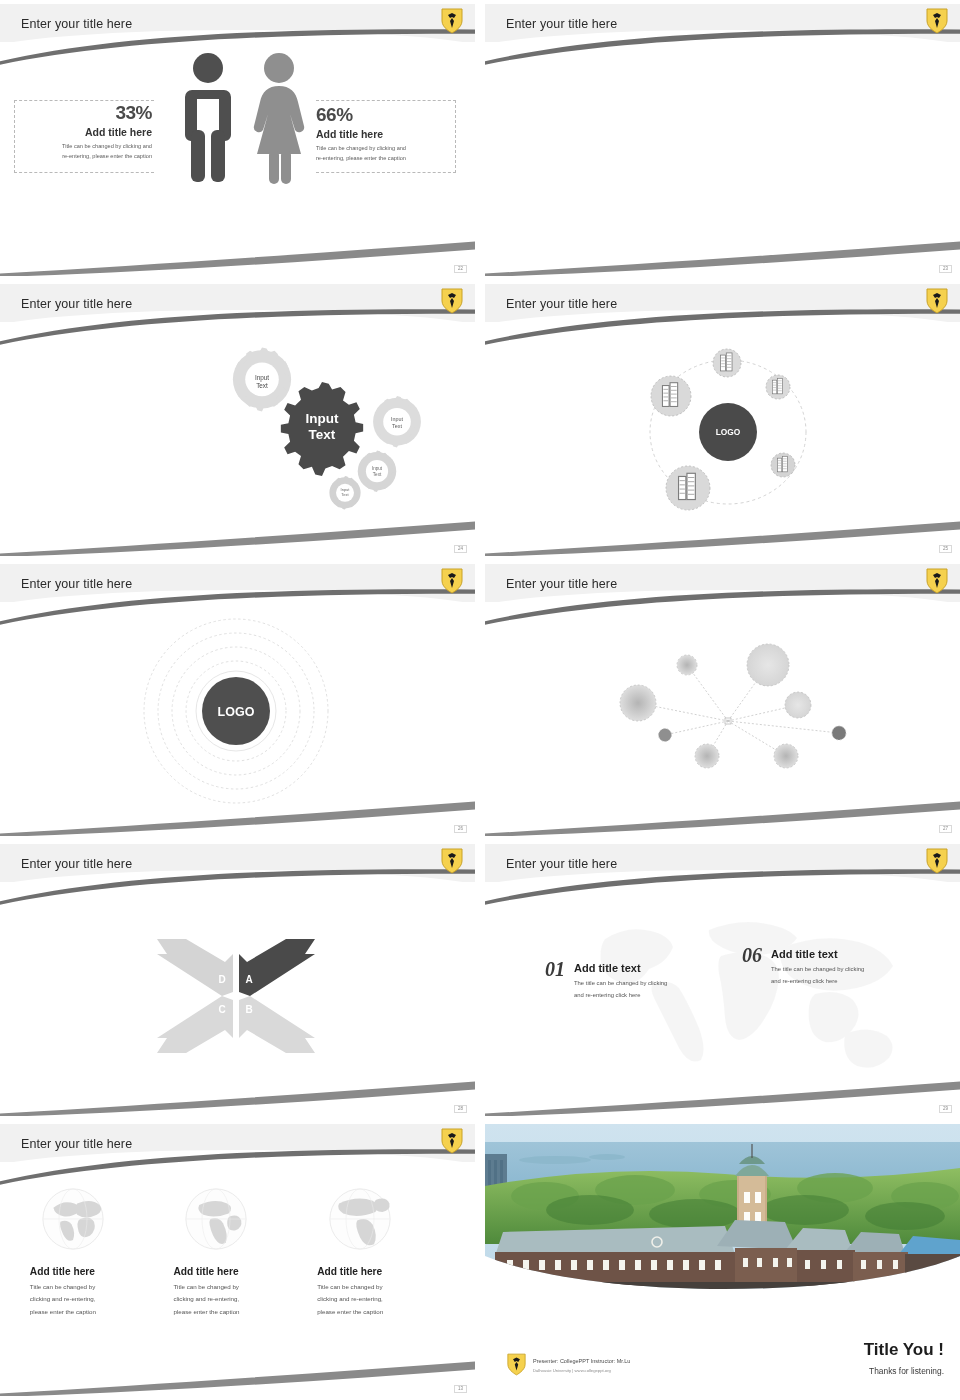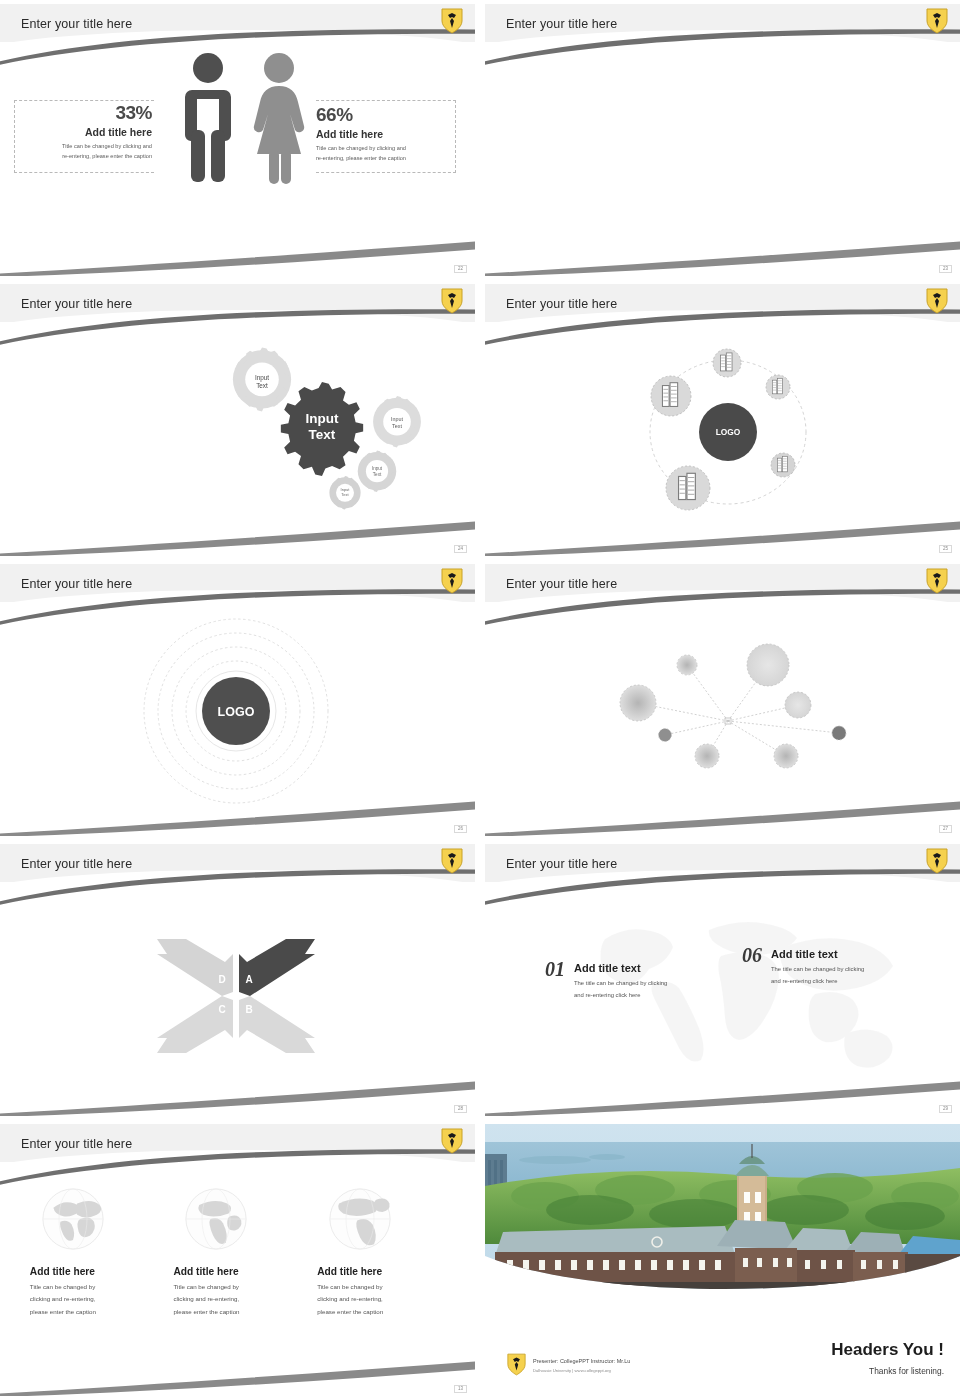--- a/index.html
+++ b/index.html
@@ -819,7 +819,7 @@
       </svg>
   <div class="cred1">Presenter: CollegePPT   Instructor: Mr.Lu</div>
   <div class="cred2">Dalhousie University  |  www.collegeppt.org</div>
-  <div class="thx-big">Headers You !</div>
+  <div class="thx-big">Title You !</div>
   <div class="thx-sm">Thanks for listening.</div>
 </div>
 

